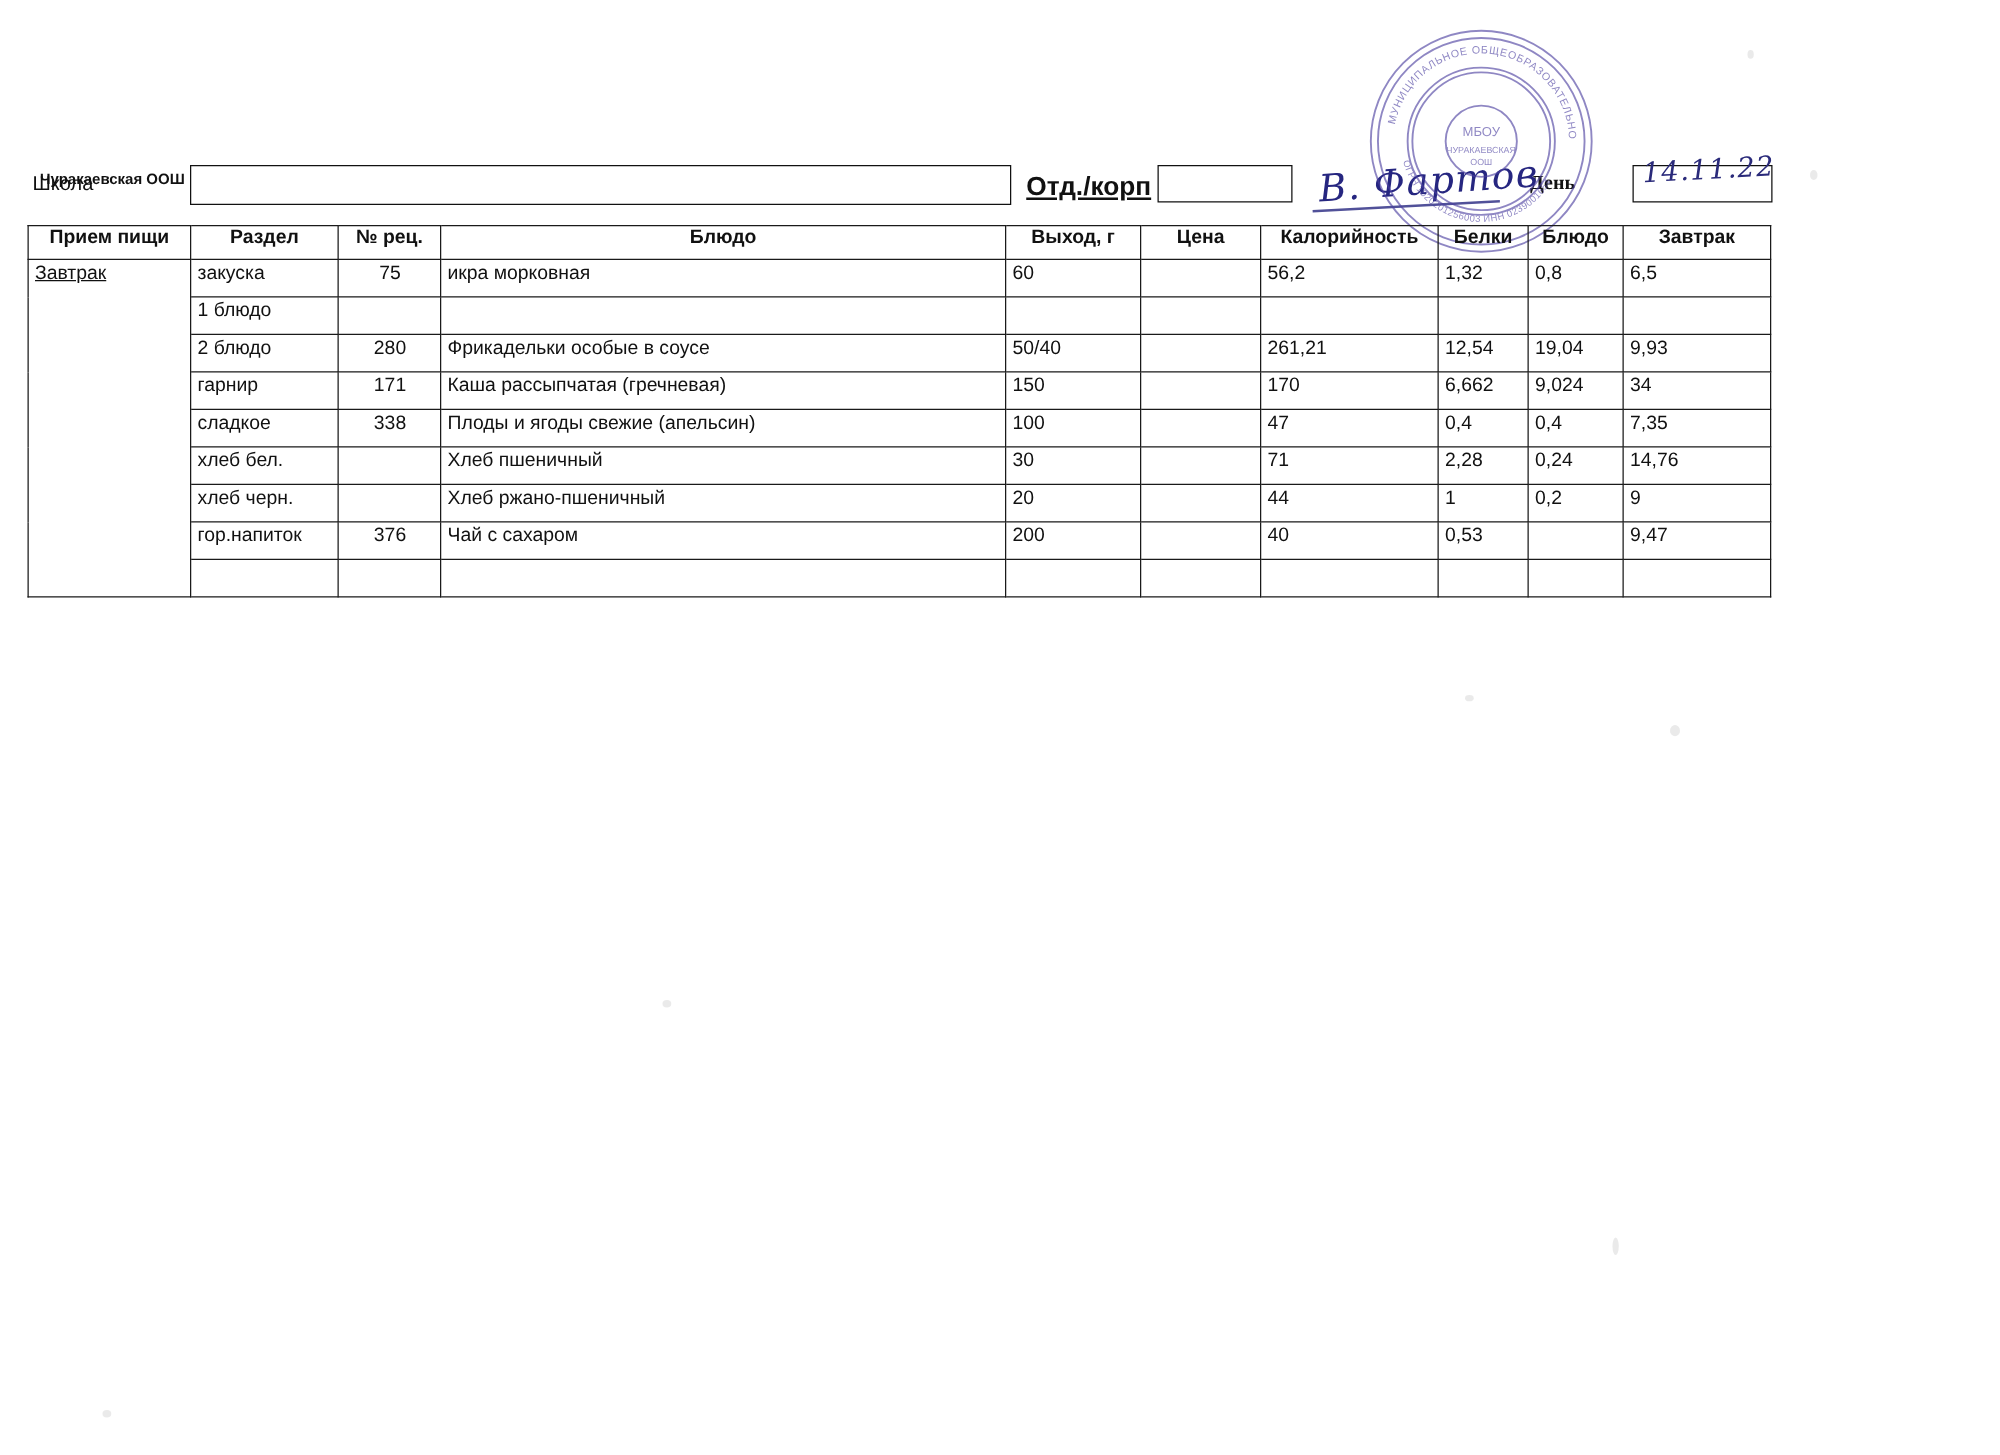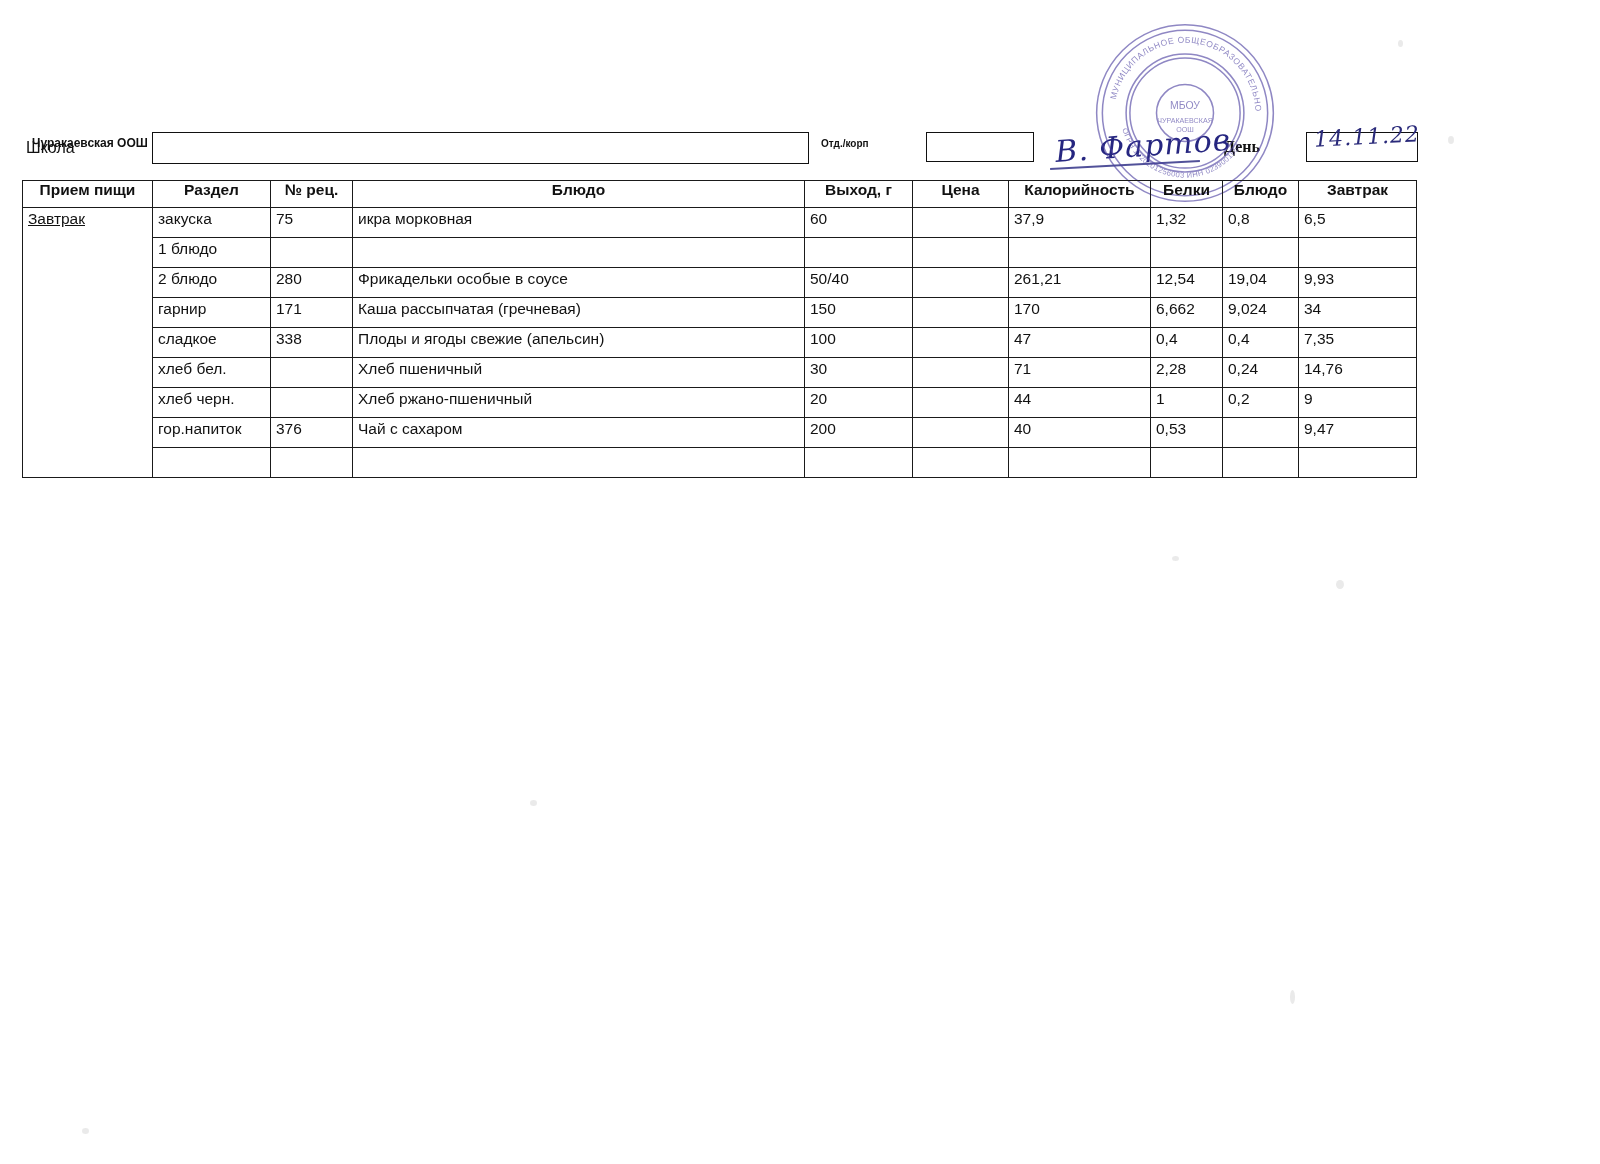--- a/index.html
+++ b/index.html
@@ -60,8 +60,9 @@
     position: absolute;
     left: 795px;
     top: 6px;
-    font-size: 10px;
+    font-size: 21px;
     font-weight: bold;
+    text-decoration: underline;
   }
   .korp-box {
     position: absolute;

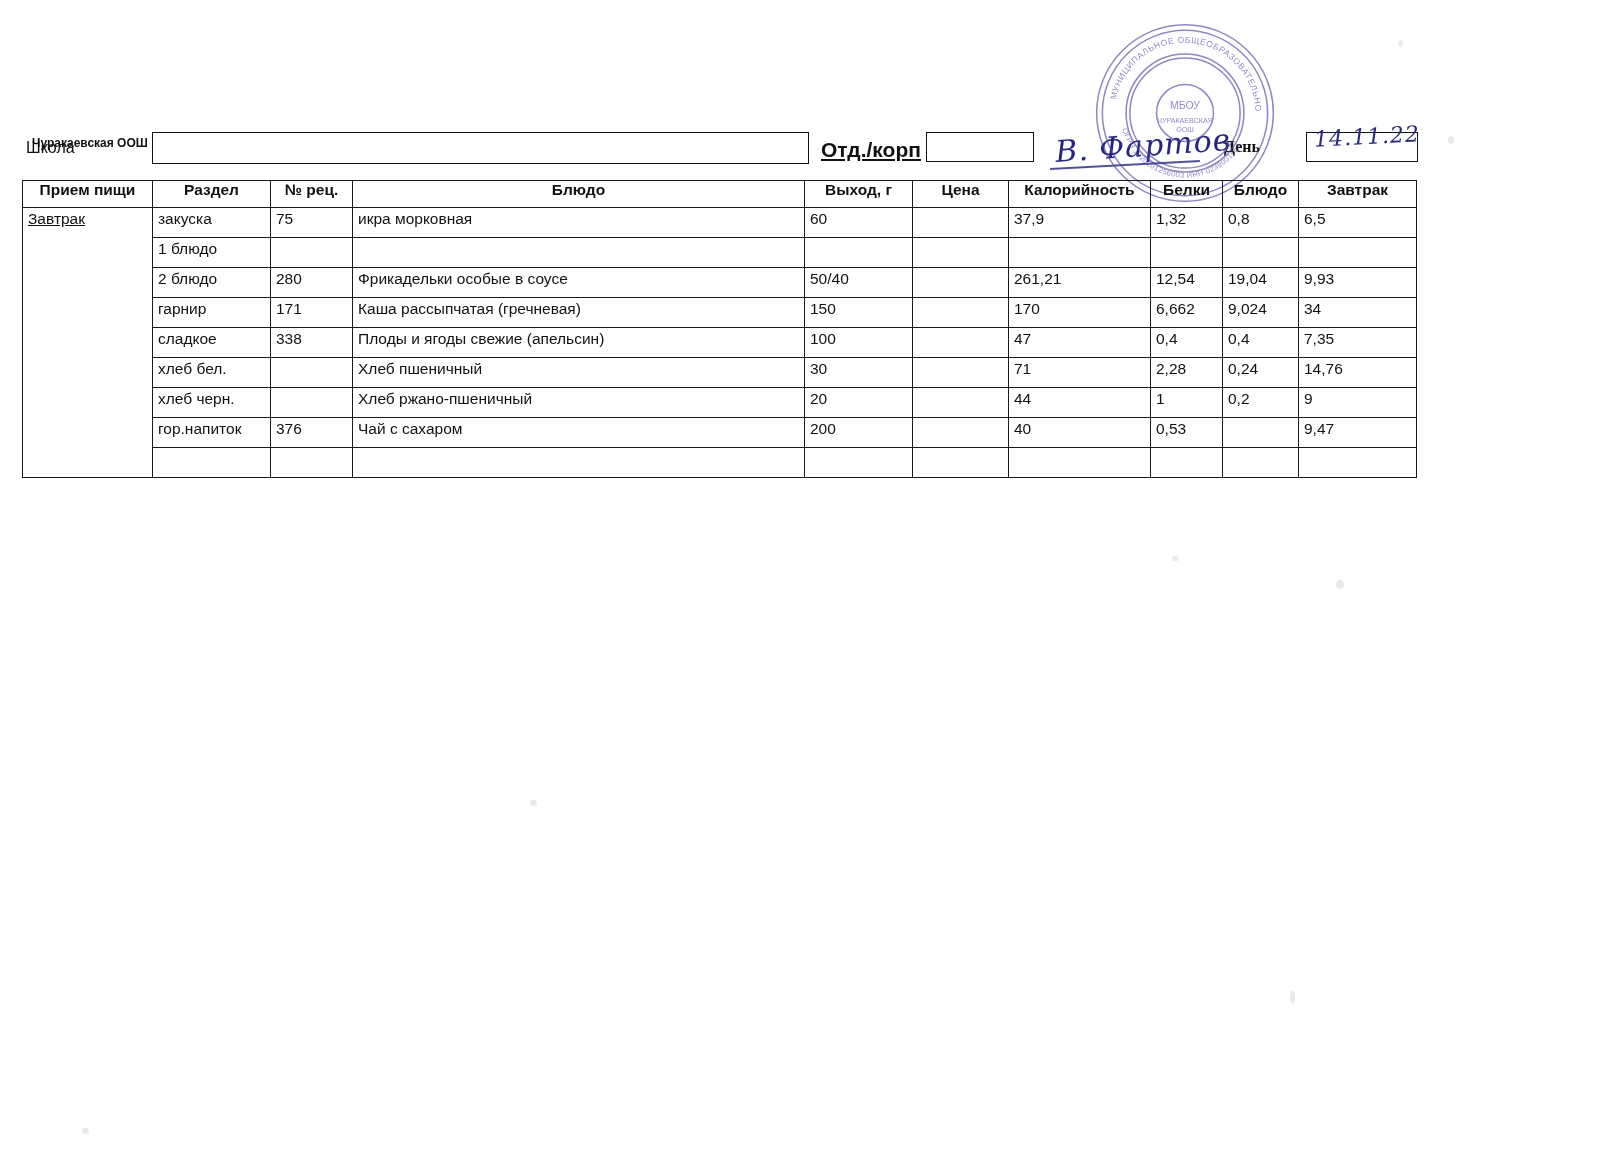--- a/index.html
+++ b/index.html
@@ -166,7 +166,7 @@
     white-space: nowrap;
     overflow: hidden;
   }
-  .r-align { text-align: left; padding-right: 4px; }
+  .r-align { text-align: center; padding-right: 4px; }
   .row-h { height: 30px; }
 
   col.c-meal   { width: 130px; }

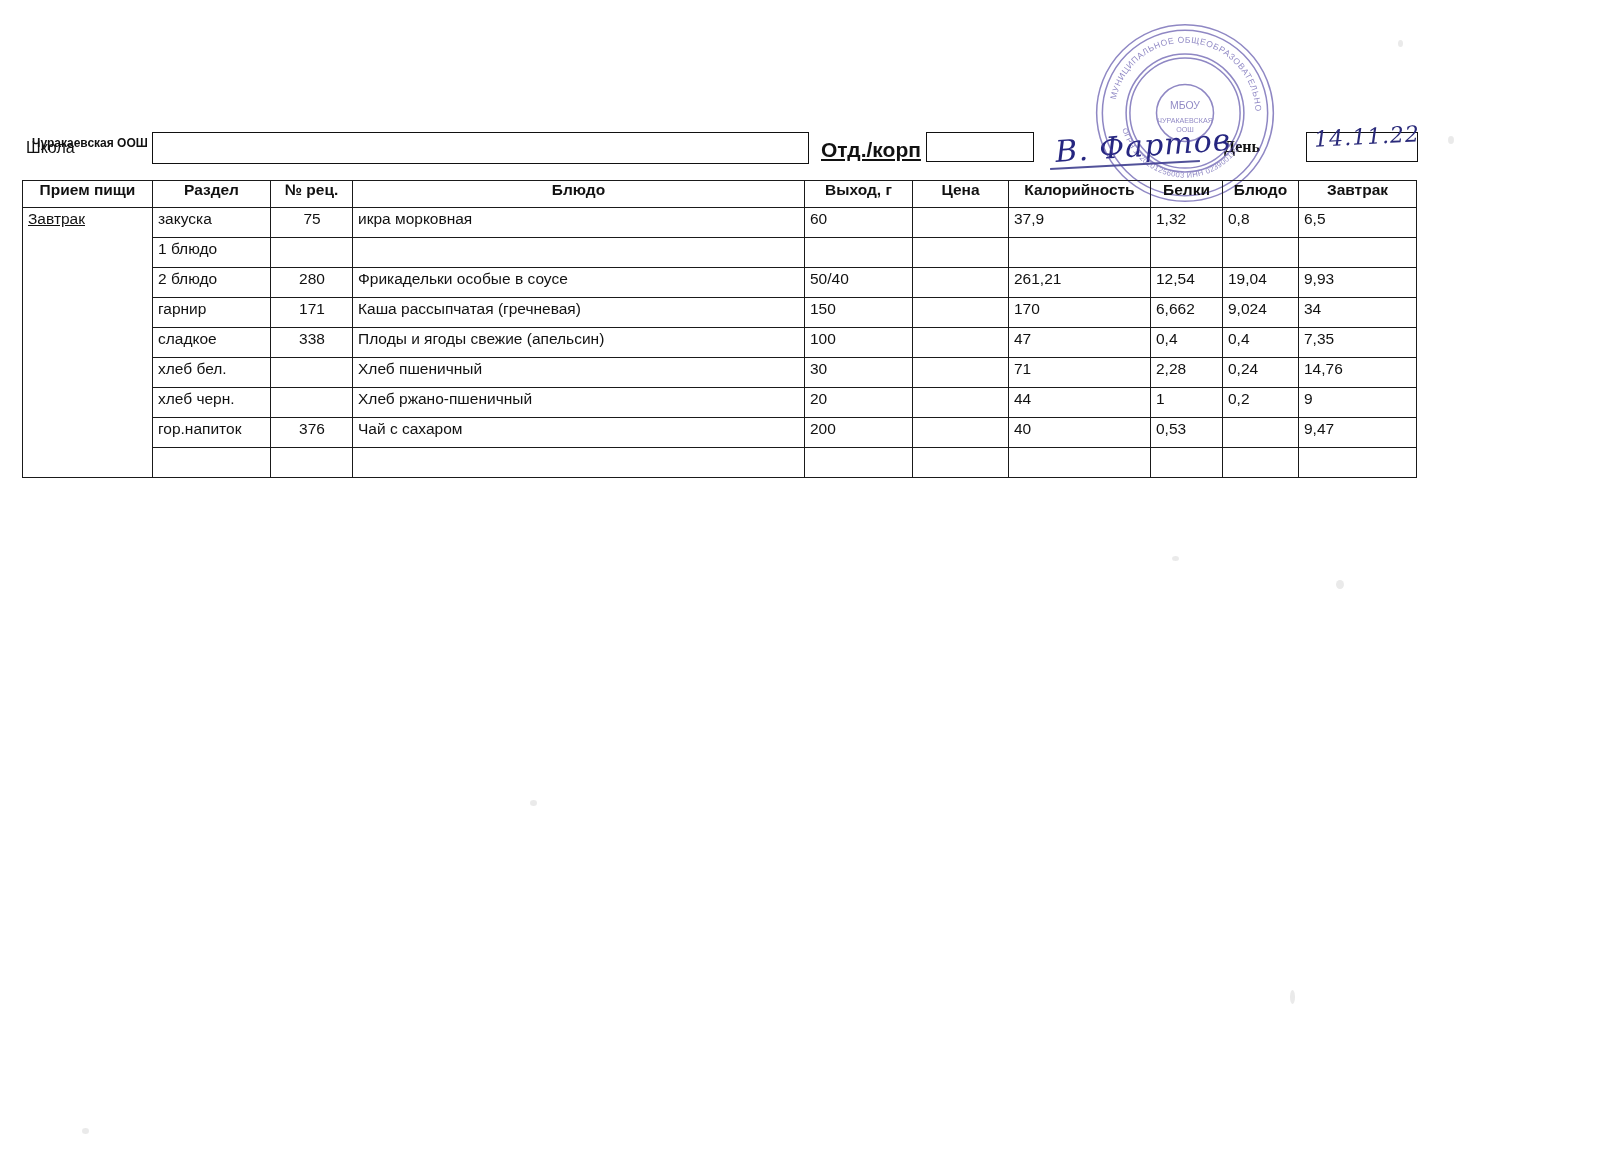--- a/index.html
+++ b/index.html
@@ -282,7 +282,7 @@
           <span class="cell-pad"></span>
         </td>
       <td>
-          <span class="cell-pad">37,9</span>
+          <span class="cell-pad">56,2</span>
         </td>
       <td>
           <span class="cell-pad">1,32</span>

